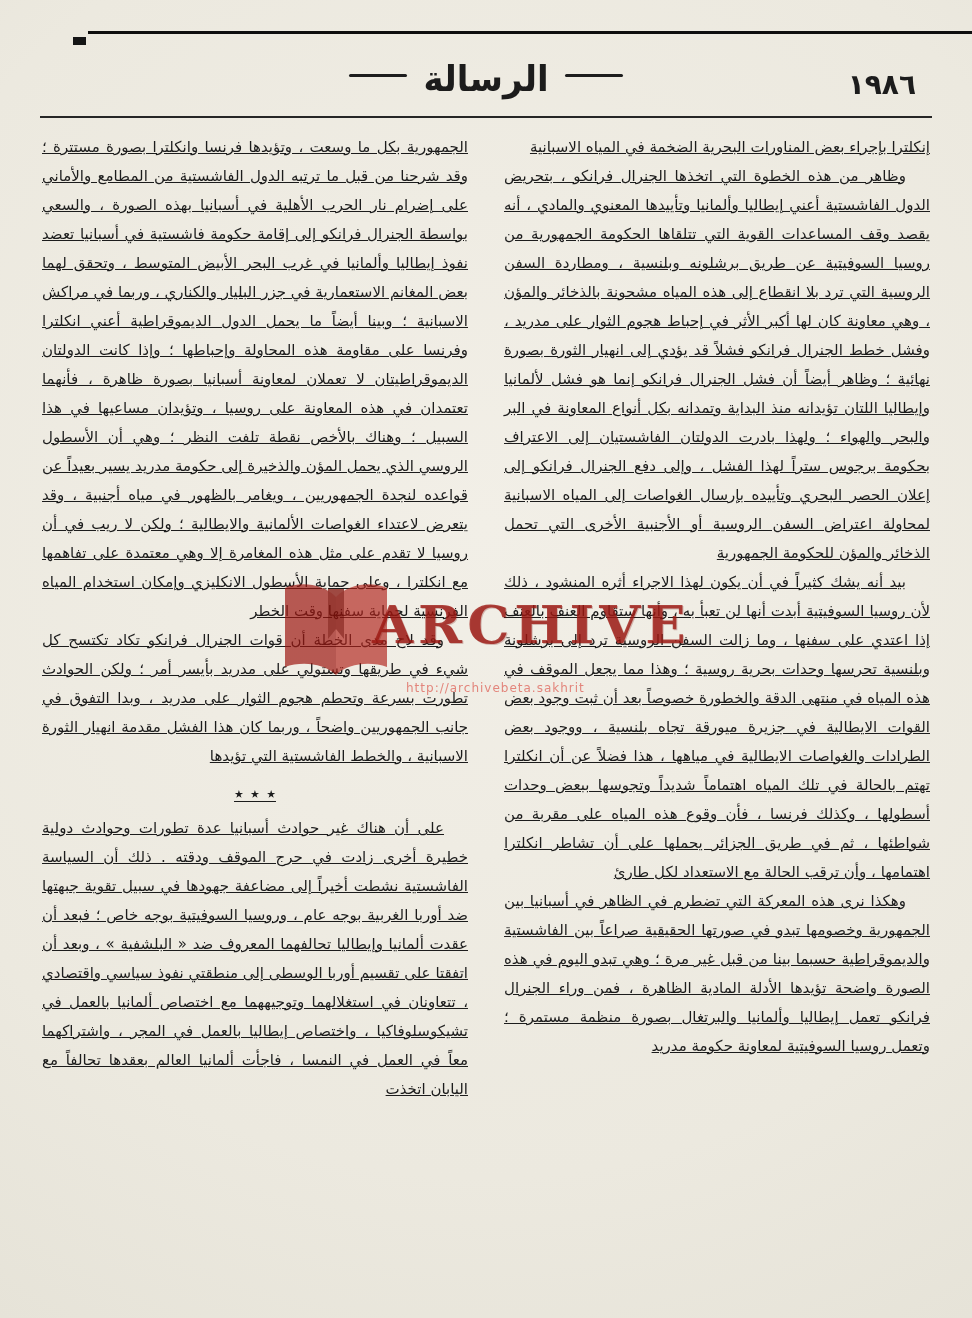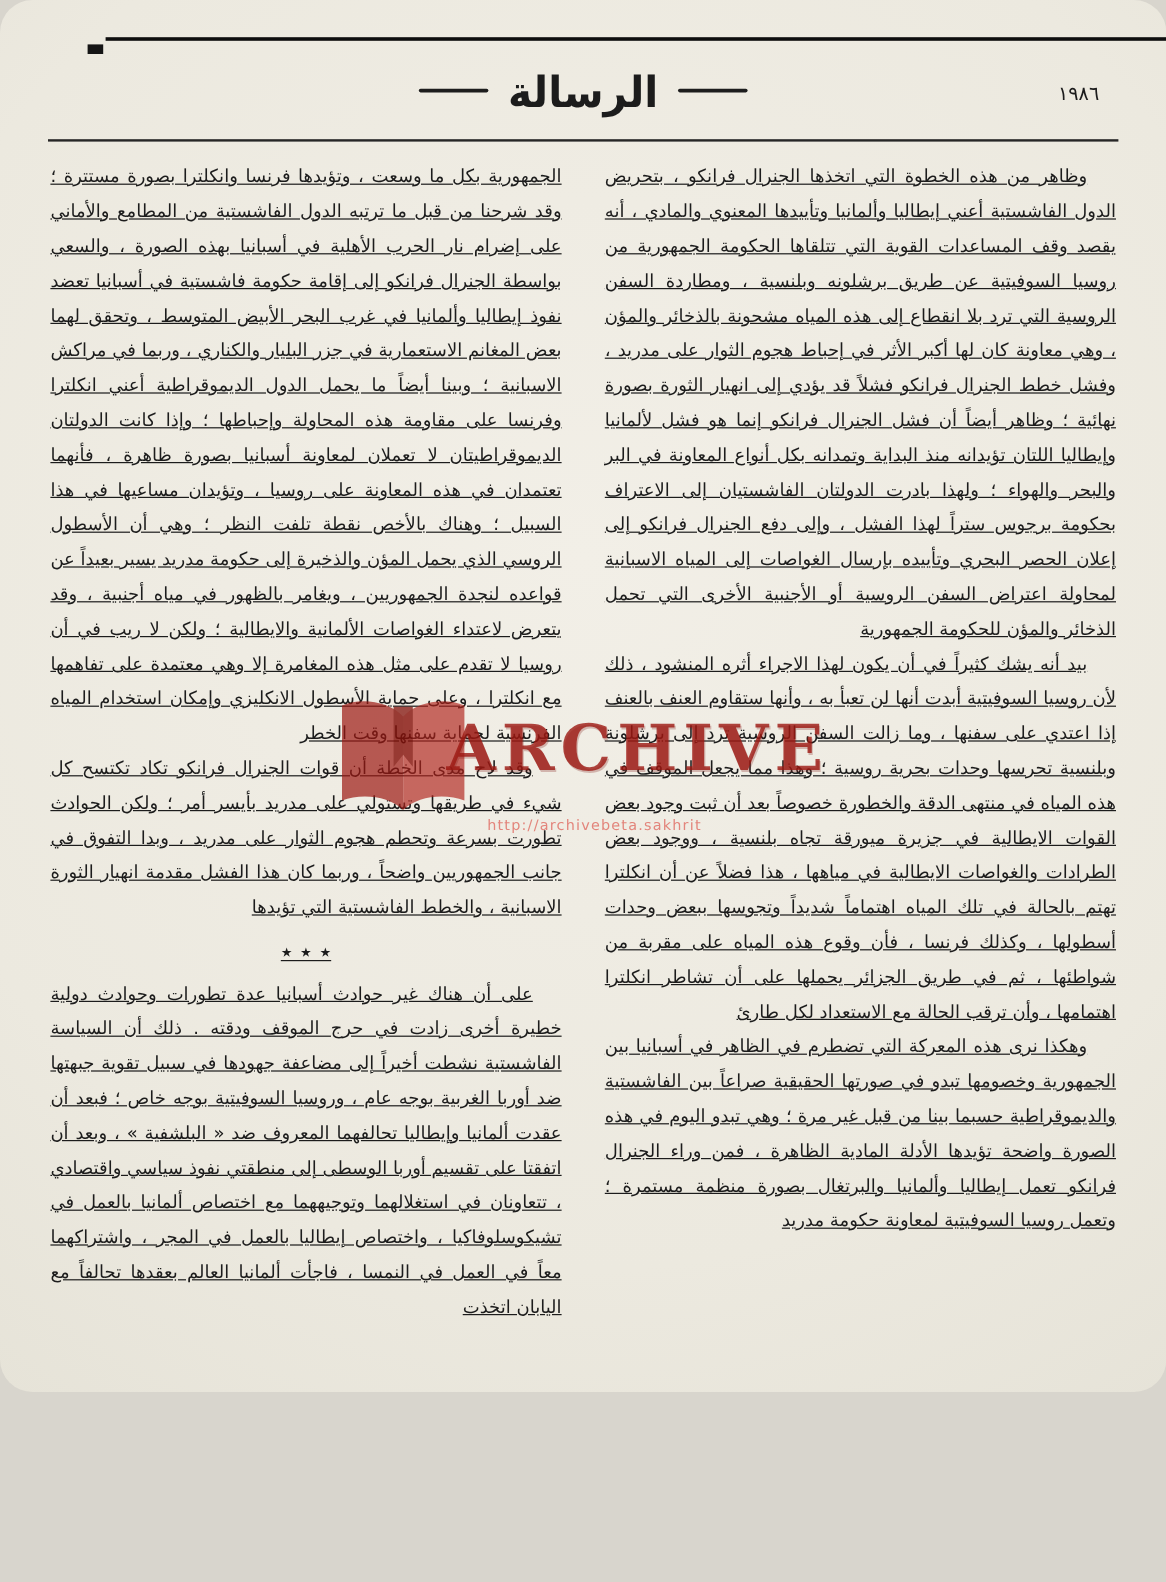--- a/index.html
+++ b/index.html
@@ -6,14 +6,13 @@
   .page {
     position: relative;
     width: 972px;
-    height: 1160px;
+    height: 1318px;
     margin: 0 auto;
     background: #efece3;
     background-image: radial-gradient(circle at 50% 40%, #f2efe7 0%, #ece9df 70%, #e6e3d8 100%);
     overflow: hidden;
     font-family: "DejaVu Sans", sans-serif;
     color: #1c1c1c;
-    border-radius: 27px;
   }
 
   

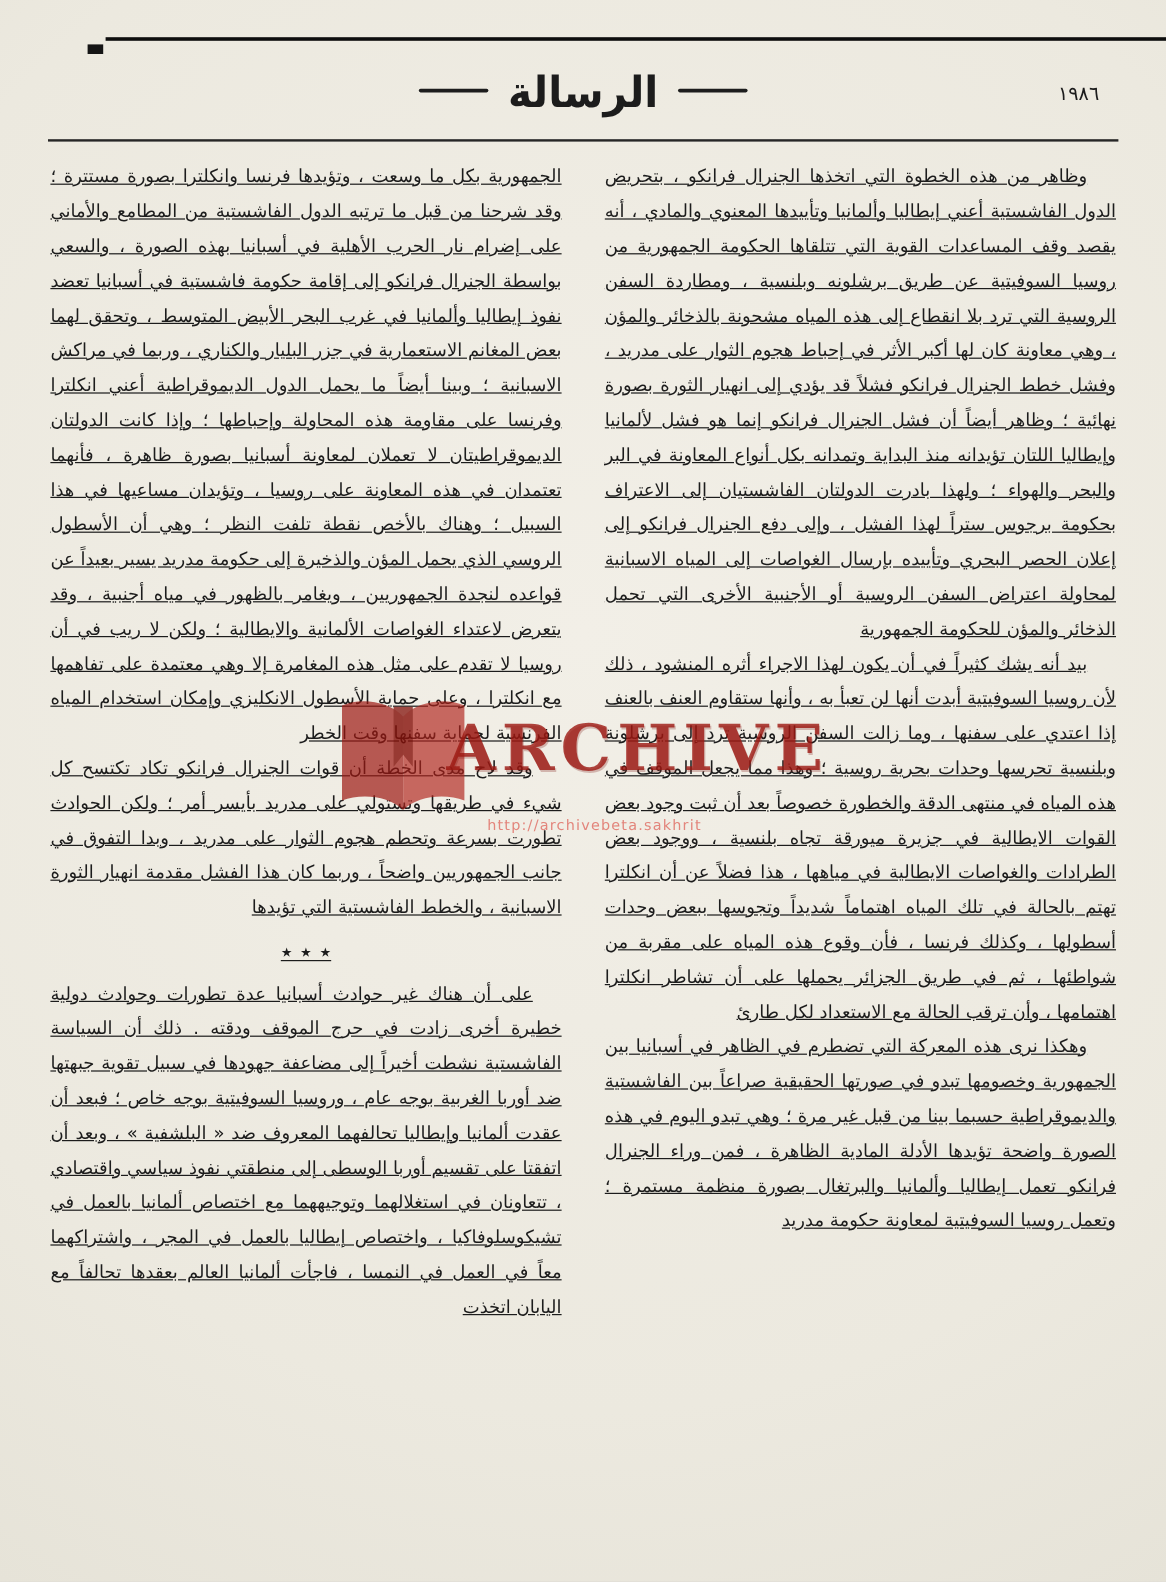--- a/index.html
+++ b/index.html
@@ -24,7 +24,7 @@
   .masthead-wrap { position: absolute; left: 0; right: 0; top: 2px; text-align: center; white-space: nowrap; }
   .masthead { display: inline-block; font-size: 34px; font-weight: bold; vertical-align: middle; transform: scaleY(1.05); }
   .flourish { display: inline-block; width: 58px; height: 3px; background: #1d1d1d; vertical-align: middle; margin: 0 16px 6px 16px; border-radius: 2px; }
-  .page-number { position: absolute; right: 16px; top: 12px; font-size: 16px; font-weight: normal; letter-spacing: 2px; }
+  .page-number { position: absolute; right: 16px; top: 12px; font-size: 28px; font-weight: bold; letter-spacing: 2px; }
   .header-rule { position: absolute; top: 116px; left: 40px; width: 892px; height: 2px; background: #262626; }
 
   

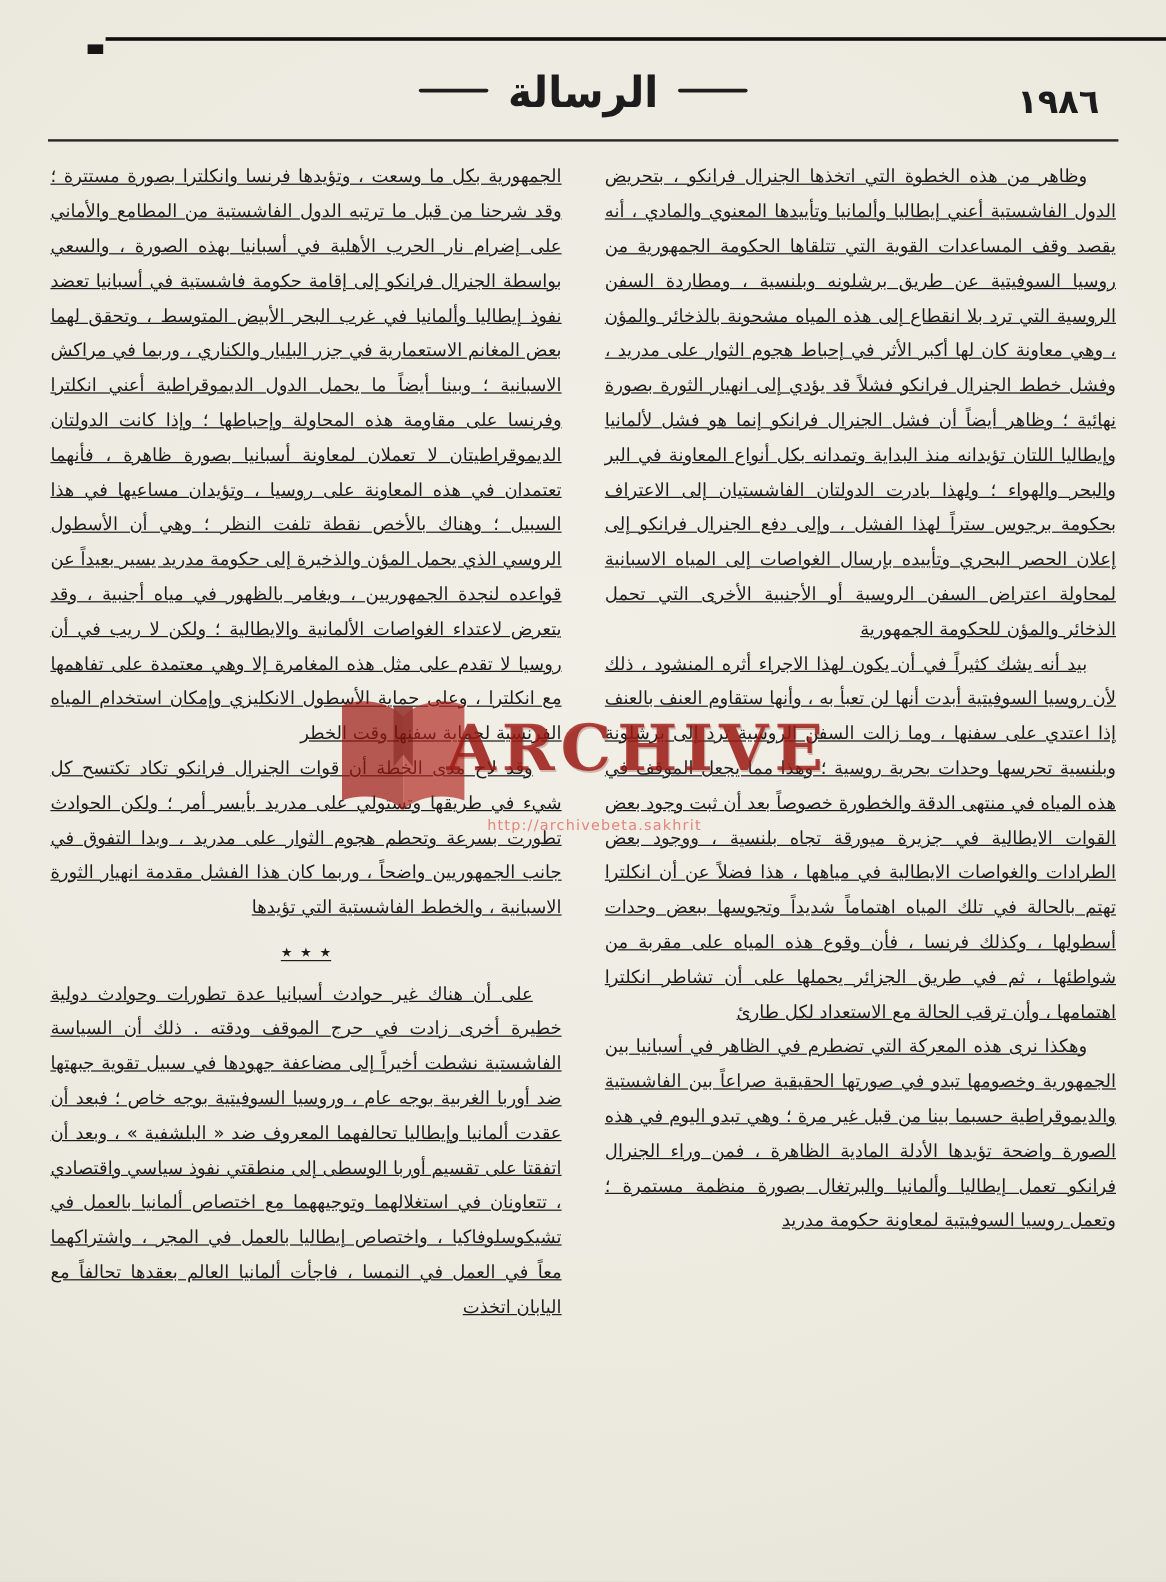--- a/index.html
+++ b/index.html
@@ -75,6 +75,7 @@
 
   <div class="columns">
     <section class="col">
+      <p class="cont">إنكلترا بإجراء بعض المناورات البحرية الضخمة في المياه الاسبانية</p>
       <p>وظاهر من هذه الخطوة التي اتخذها الجنرال فرانكو ، بتحريض الدول الفاشستية أعني إيطاليا وألمانيا وتأييدها المعنوي والمادي ، أنه يقصد وقف المساعدات القوية التي تتلقاها الحكومة الجمهورية من روسيا السوفيتية عن طريق برشلونه وبلنسية ، ومطاردة السفن الروسية التي ترد بلا انقطاع إلى هذه المياه مشحونة بالذخائر والمؤن ، وهي معاونة كان لها أكبر الأثر في إحباط هجوم الثوار على مدريد ، وفشل خطط الجنرال فرانكو فشلاً قد يؤدي إلى انهيار الثورة بصورة نهائية ؛ وظاهر أيضاً أن فشل الجنرال فرانكو إنما هو فشل لألمانيا وإيطاليا اللتان تؤيدانه منذ البداية وتمدانه بكل أنواع المعاونة في البر والبحر والهواء ؛ ولهذا بادرت الدولتان الفاشستيان إلى الاعتراف بحكومة برجوس ستراً لهذا الفشل ، وإلى دفع الجنرال فرانكو إلى إعلان الحصر البحري وتأييده بإرسال الغواصات إلى المياه الاسبانية لمحاولة اعتراض السفن الروسية أو الأجنبية الأخرى التي تحمل الذخائر والمؤن للحكومة الجمهورية</p>
       <p>بيد أنه يشك كثيراً في أن يكون لهذا الاجراء أثره المنشود ، ذلك لأن روسيا السوفيتية أبدت أنها لن تعبأ به ، وأنها ستقاوم العنف بالعنف إذا اعتدي على سفنها ، وما زالت السفن الروسية ترد إلى برشلونة وبلنسية تحرسها وحدات بحرية روسية ؛ وهذا مما يجعل الموقف في هذه المياه في منتهى الدقة والخطورة خصوصاً بعد أن ثبت وجود بعض القوات الايطالية في جزيرة ميورقة تجاه بلنسية ، ووجود بعض الطرادات والغواصات الايطالية في مياهها ، هذا فضلاً عن أن انكلترا تهتم بالحالة في تلك المياه اهتماماً شديداً وتجوسها ببعض وحدات أسطولها ، وكذلك فرنسا ، فأن وقوع هذه المياه على مقربة من شواطئها ، ثم في طريق الجزائر يحملها على أن تشاطر انكلترا اهتمامها ، وأن ترقب الحالة مع الاستعداد لكل طارئ</p>
       <p>وهكذا نرى هذه المعركة التي تضطرم في الظاهر في أسبانيا بين الجمهورية وخصومها تبدو في صورتها الحقيقية صراعاً بين الفاشستية والديموقراطية حسبما بينا من قبل غير مرة ؛ وهي تبدو اليوم في هذه الصورة واضحة تؤيدها الأدلة المادية الظاهرة ، فمن وراء الجنرال فرانكو تعمل إيطاليا وألمانيا والبرتغال بصورة منظمة مستمرة ؛ وتعمل روسيا السوفيتية لمعاونة حكومة مدريد</p>

